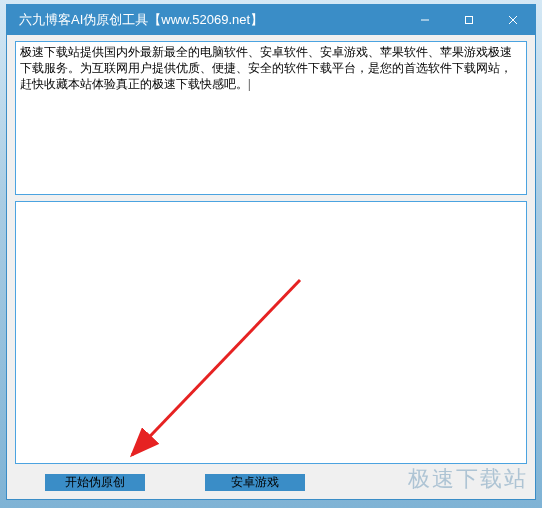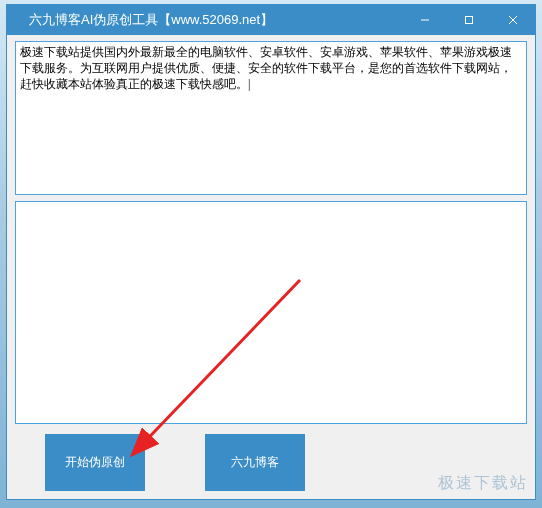--- a/index.html
+++ b/index.html
@@ -32,7 +32,7 @@
     color: #fff;
     display: flex;
     align-items: center;
-    padding-left: 22px;
+    padding-left: 12px;
     font-size: 13px;
   }
   .titlebar-title {

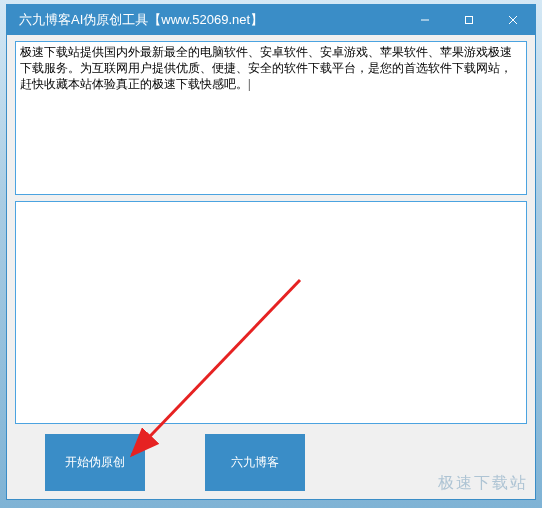--- a/index.html
+++ b/index.html
@@ -89,10 +89,10 @@
   }
   .app-button {
     background: #3a8dc7;
-    color: #ffffff;
+    color: #000000;
     border: none;
     font-size: 12px;
-    padding: 20px 20px;
+    padding: 0 20px;
     min-width: 100px;
     cursor: pointer;
     font-family: Liberation Sans, sans-serif;

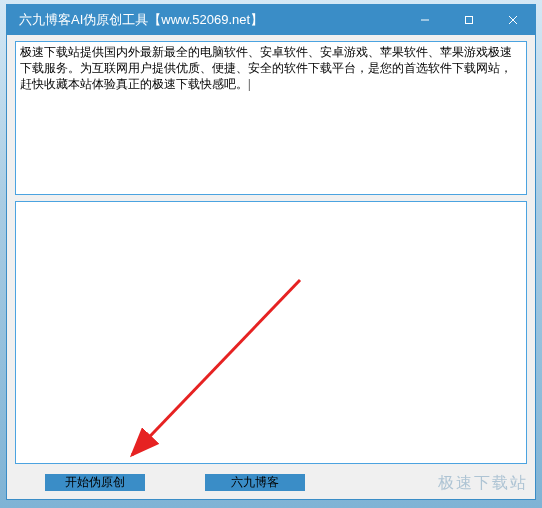--- a/index.html
+++ b/index.html
@@ -145,7 +145,7 @@
     <textarea class="textarea bottom" style=""></textarea>
     <div class="button-row">
       <button class="app-button">开始伪原创</button>
-      <button class="app-button">六九博客</button>
+      <button class="app-button">安卓游戏</button>
     </div>
   </div>
 </div>

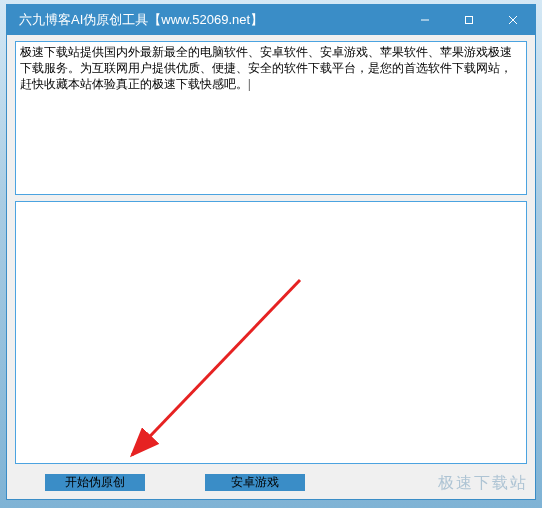--- a/index.html
+++ b/index.html
@@ -101,7 +101,7 @@
     position: absolute;
     right: 14px;
     bottom: 14px;
-    font-size: 16px;
+    font-size: 22px;
     color: rgba(120, 160, 190, 0.55);
     font-weight: 400;
     letter-spacing: 2px;

